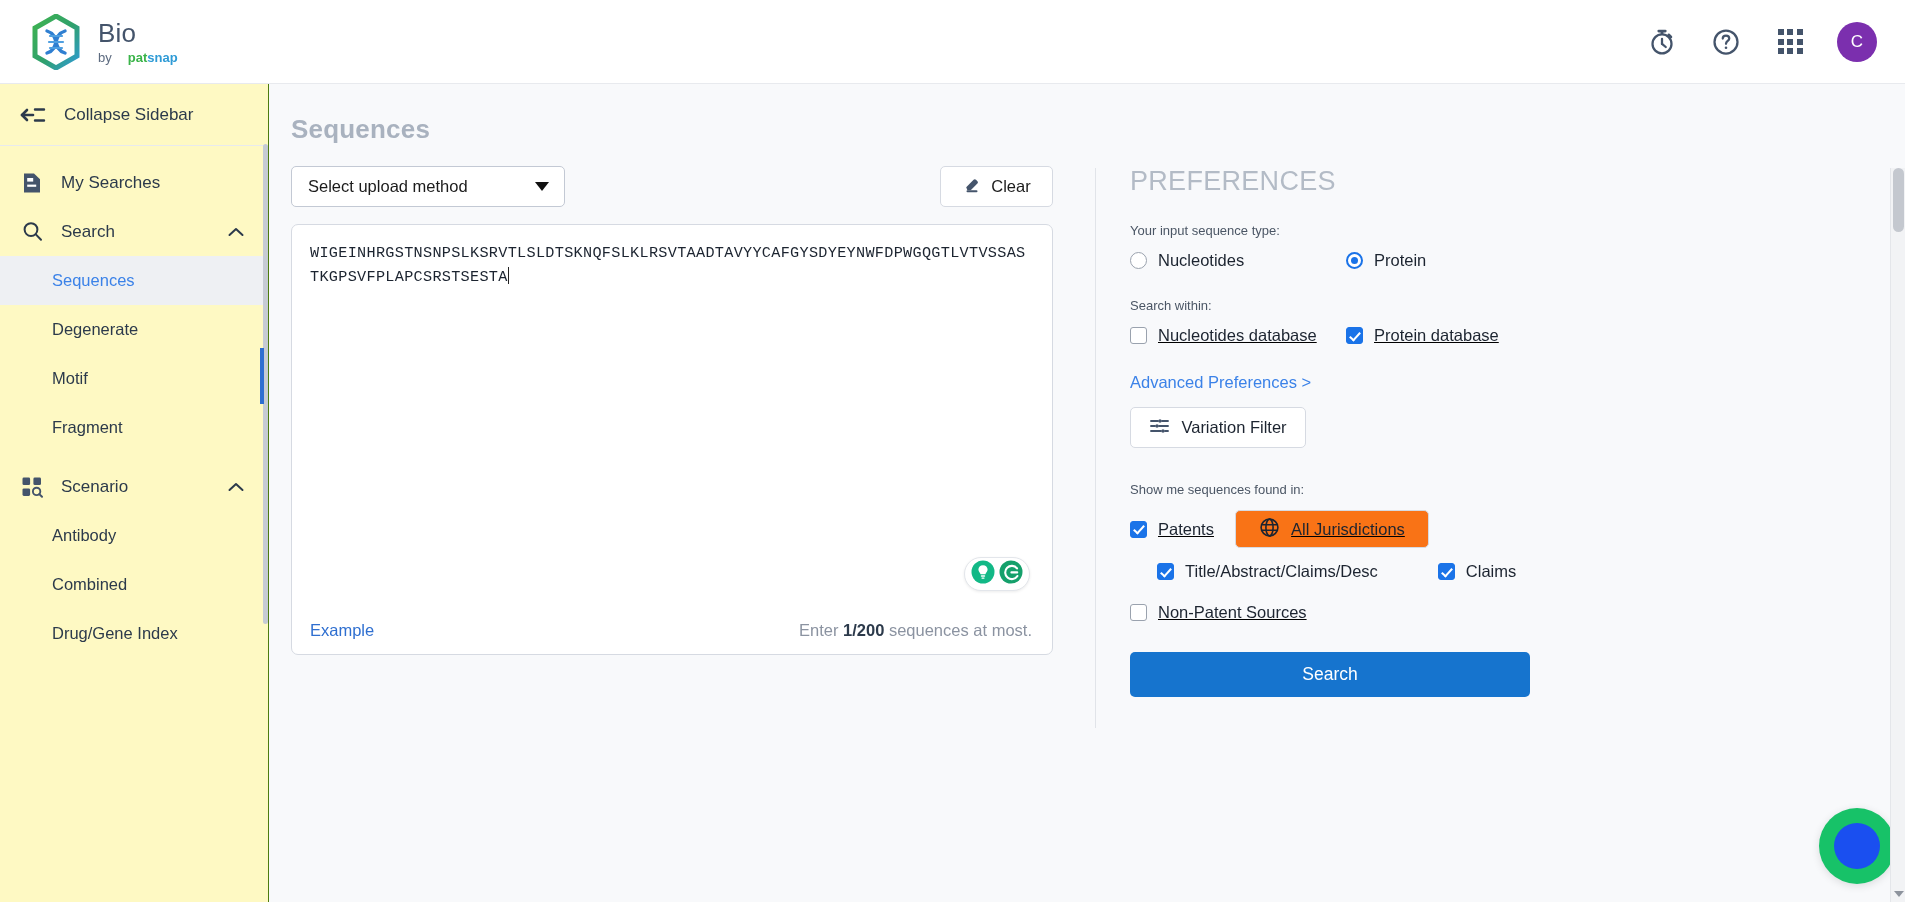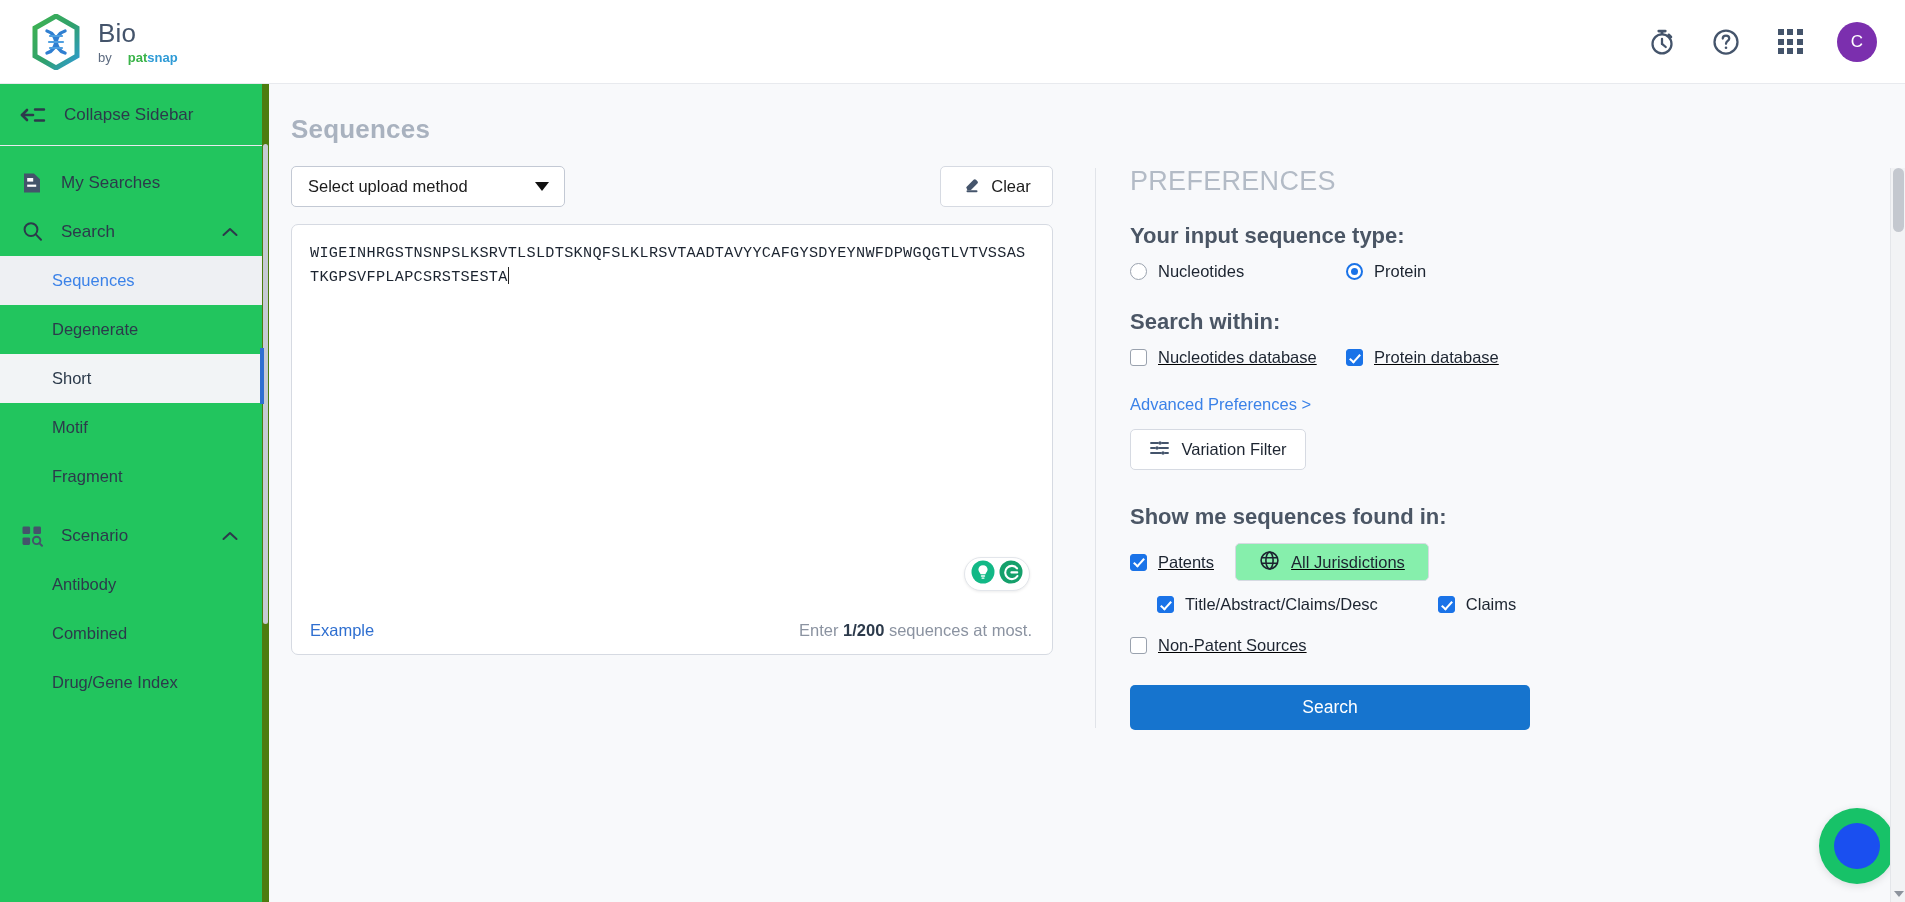--- a/index.html
+++ b/index.html
@@ -48,8 +48,8 @@
   
   .sidebar {
     width: 269px; min-width: 269px;
-    background: #22c55e;
-    border-right: 7px solid #4d7c0f;
+    background: #fef9c3;
+    border-right: 1px solid #4d7c0f;
     display: flex; flex-direction: column;
     position: relative;
   }

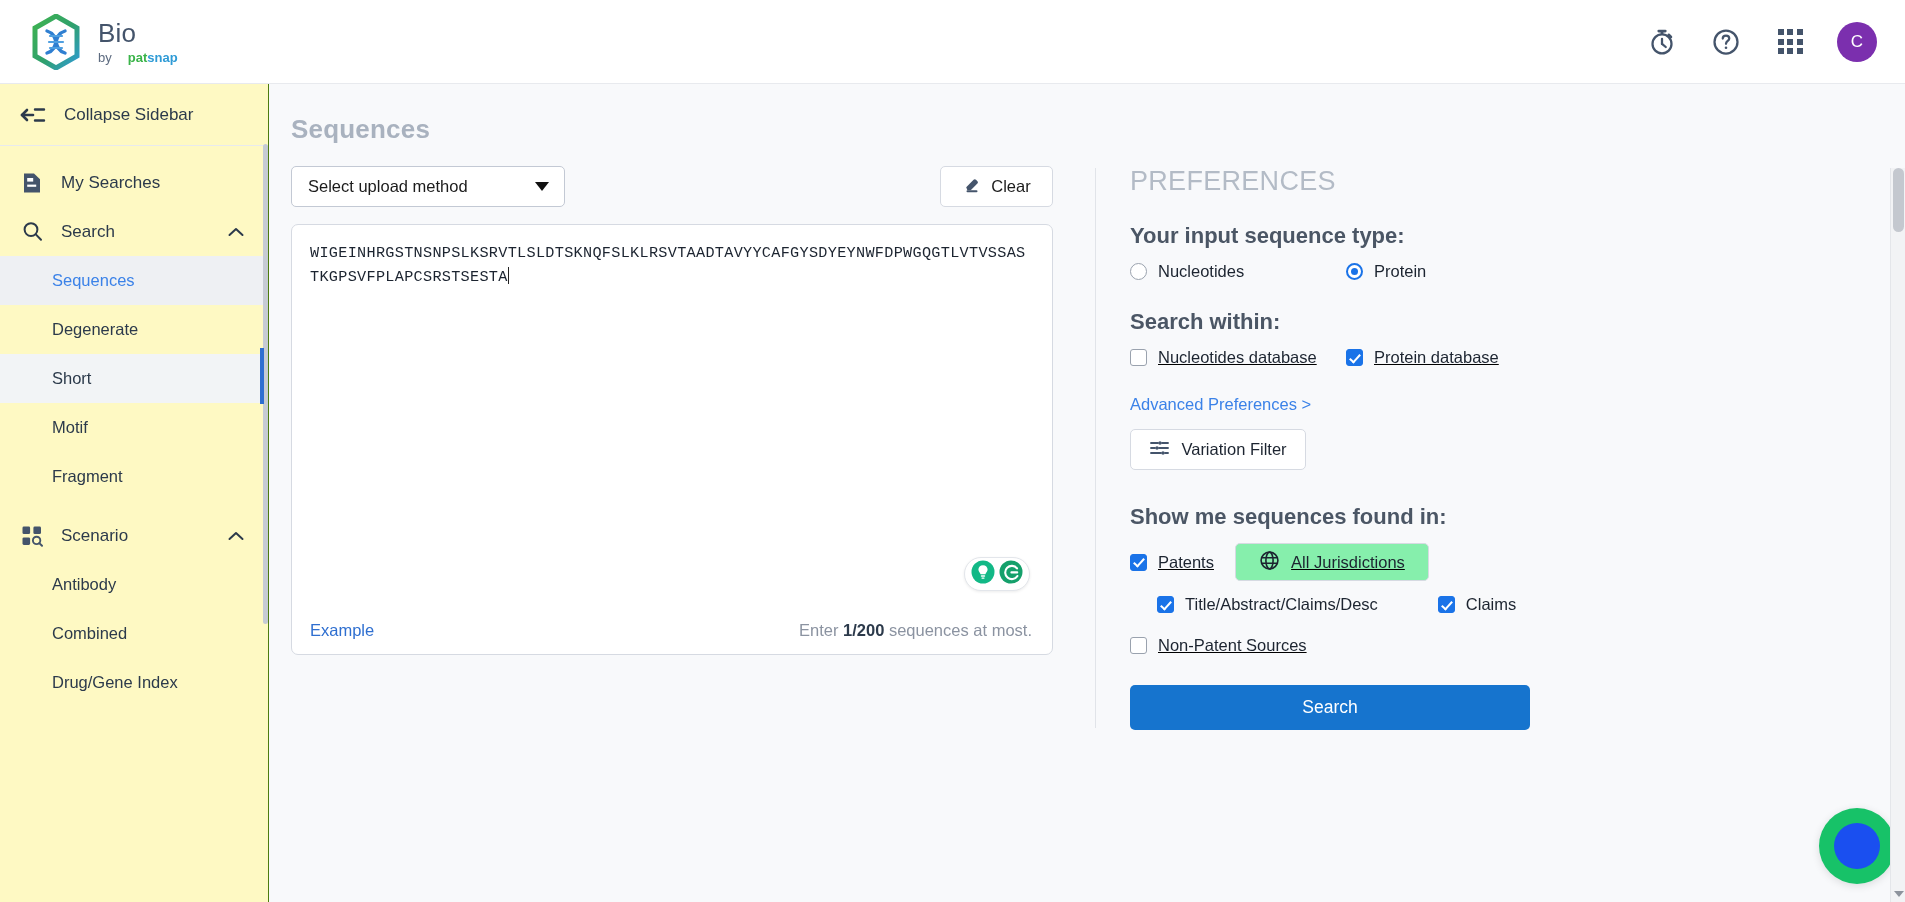--- a/index.html
+++ b/index.html
@@ -140,7 +140,7 @@
   
   .prefs { padding-left: 34px; width: 500px; }
   .prefs-title { font-size: 27px; color: #b3bbc6; letter-spacing: .3px; margin-bottom: 26px; }
-  .pref-label { font-size: 22px; color: #4b5665; margin-bottom: 13px; font-weight: bold; }
+  .pref-label { font-size: 13px; color: #4b5665; margin-bottom: 13px; }
   .radio-row { display: flex; align-items: center; margin-bottom: 28px; }
   .radio-item { display: flex; align-items: center; gap: 11px; font-size: 16.5px; color: #1c2430; cursor: pointer; }
   .radio-item:first-child { width: 216px; }

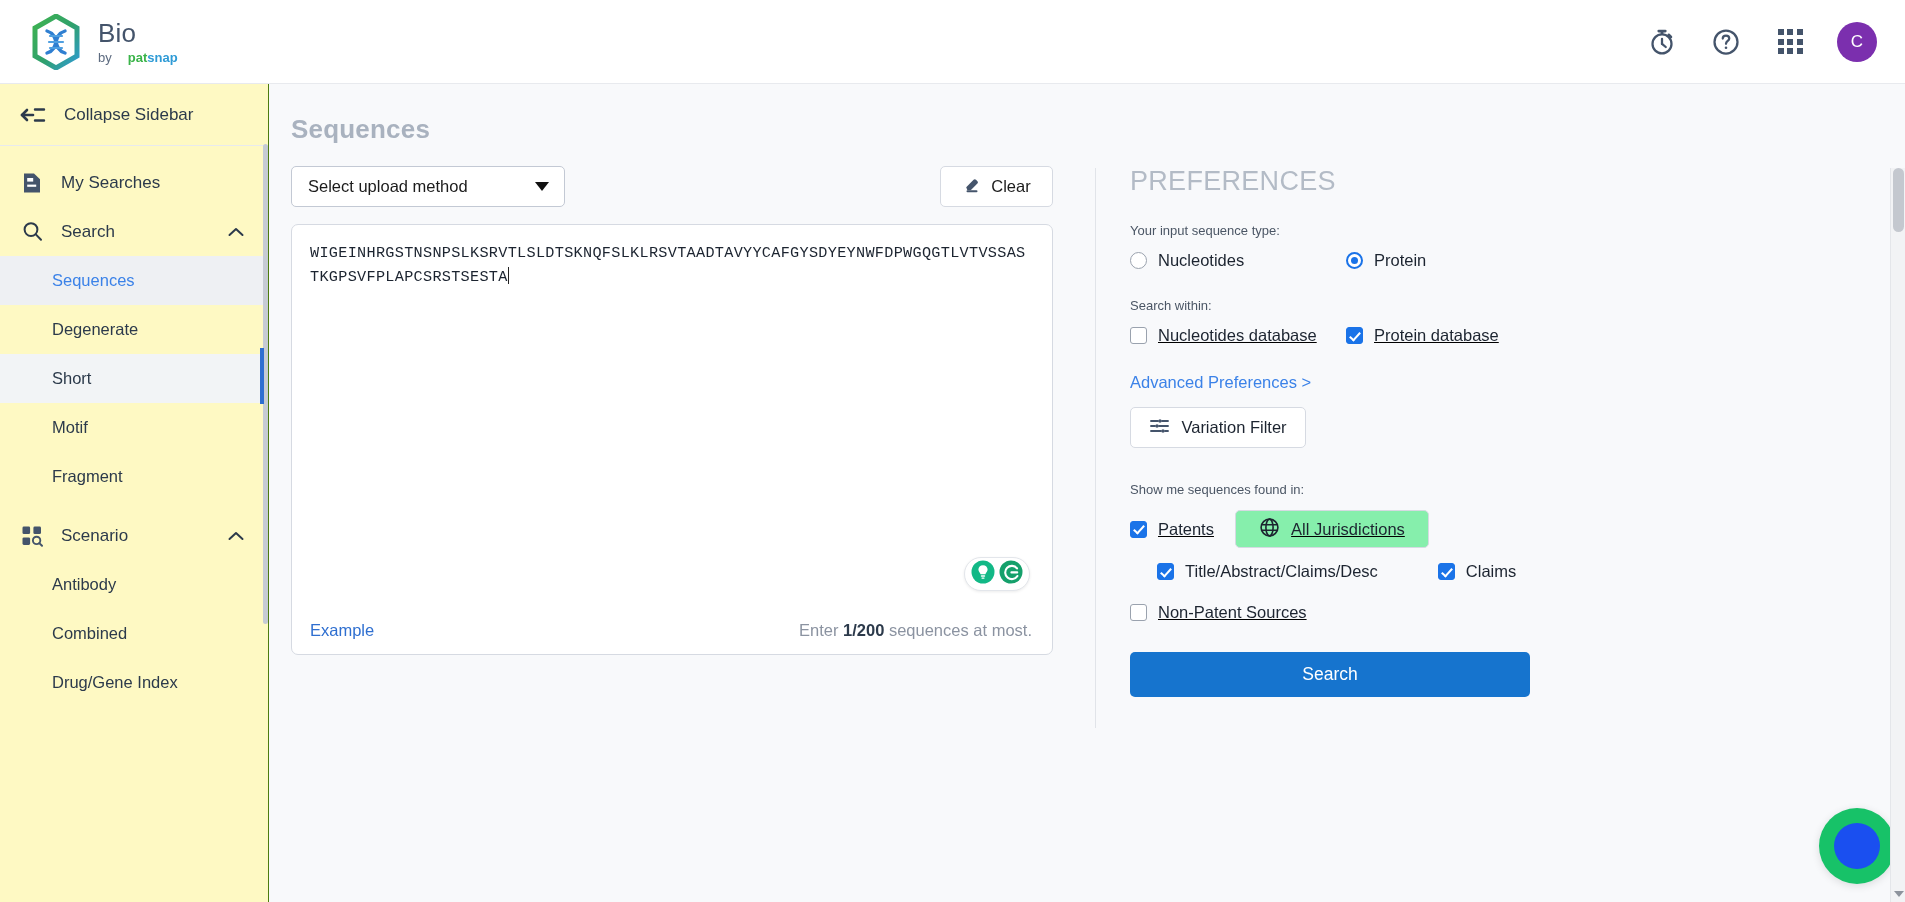--- a/index.html
+++ b/index.html
@@ -316,9 +316,6 @@
         <div class="nav-item sub">
           <span>Degenerate</span>
         </div>
-        <div class="nav-item sub hover">
-          <span>Short</span>
-        </div>
         <div class="nav-item sub">
           <span>Motif</span>
         </div>

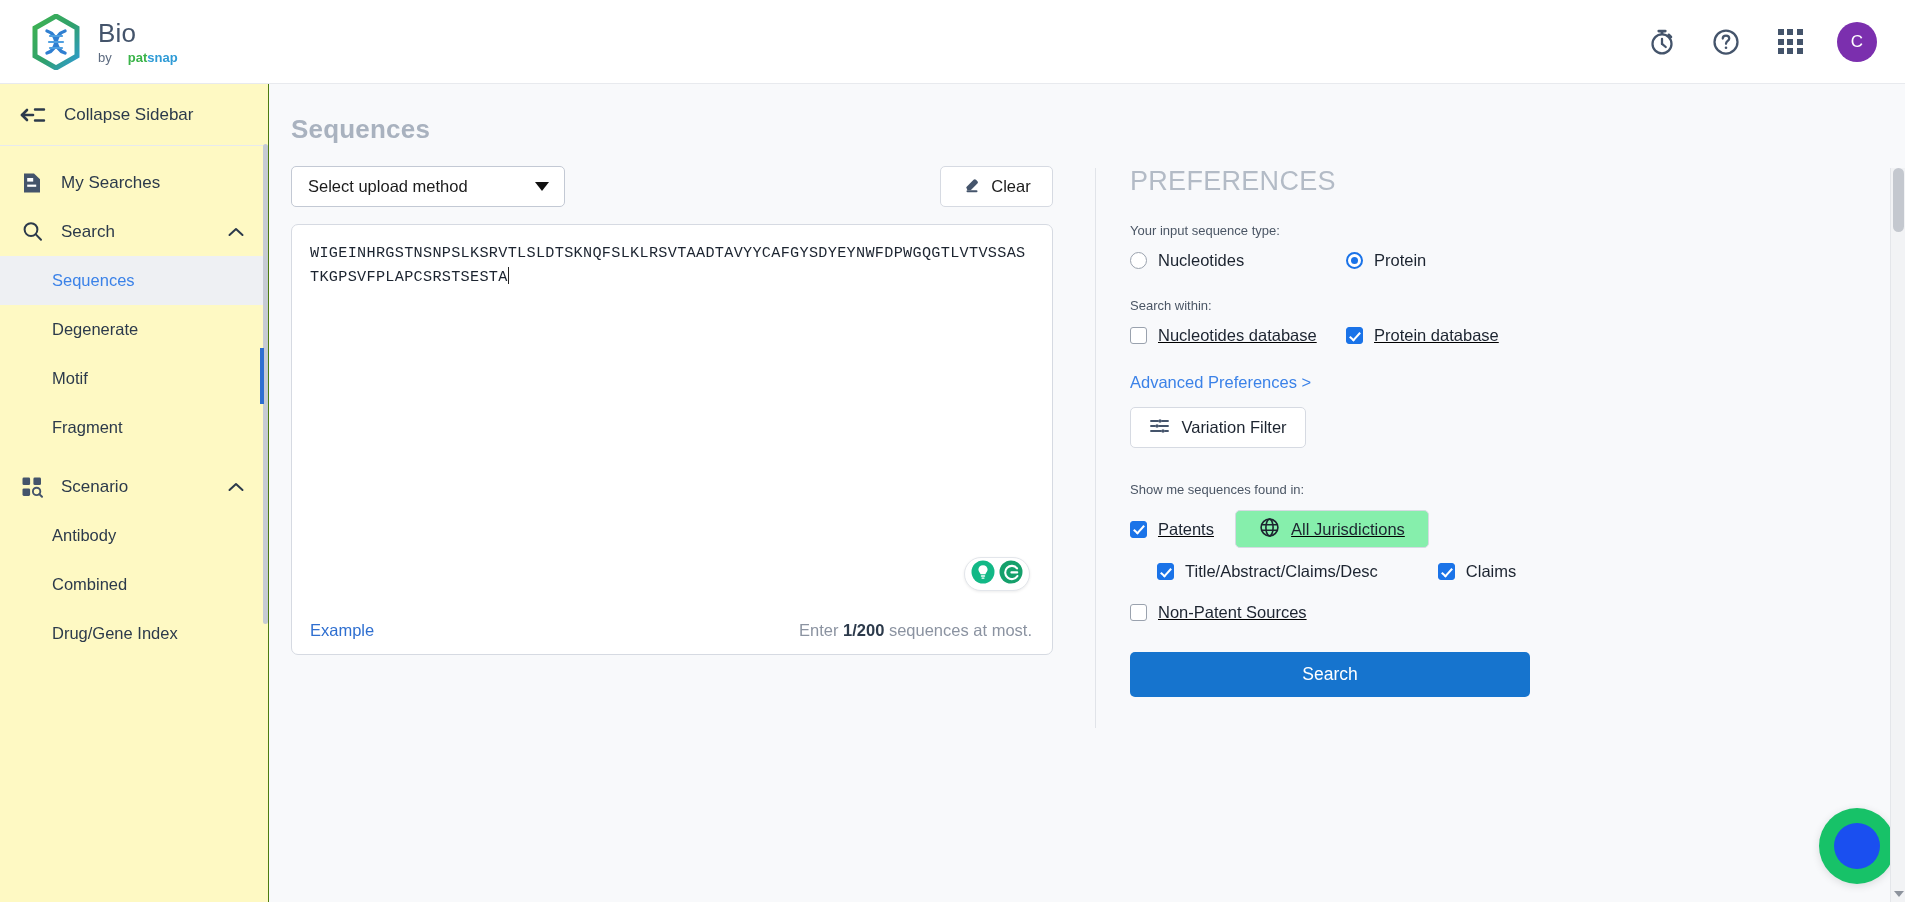--- a/index.html
+++ b/index.html
@@ -174,7 +174,7 @@
   .section-gap { height: 34px; }
   .jur-btn {
     height: 38px; width: 194px; margin-left: 21px;
-    border: 1px solid #d6dae2; border-radius: 5px; background: #86efac;
+    border: 1px solid #d6dae2; border-radius: 5px; background: #f97316;
     display: flex; align-items: center; justify-content: center; gap: 11px;
     font-size: 16.5px; color: #1c2430; cursor: pointer;
   }

